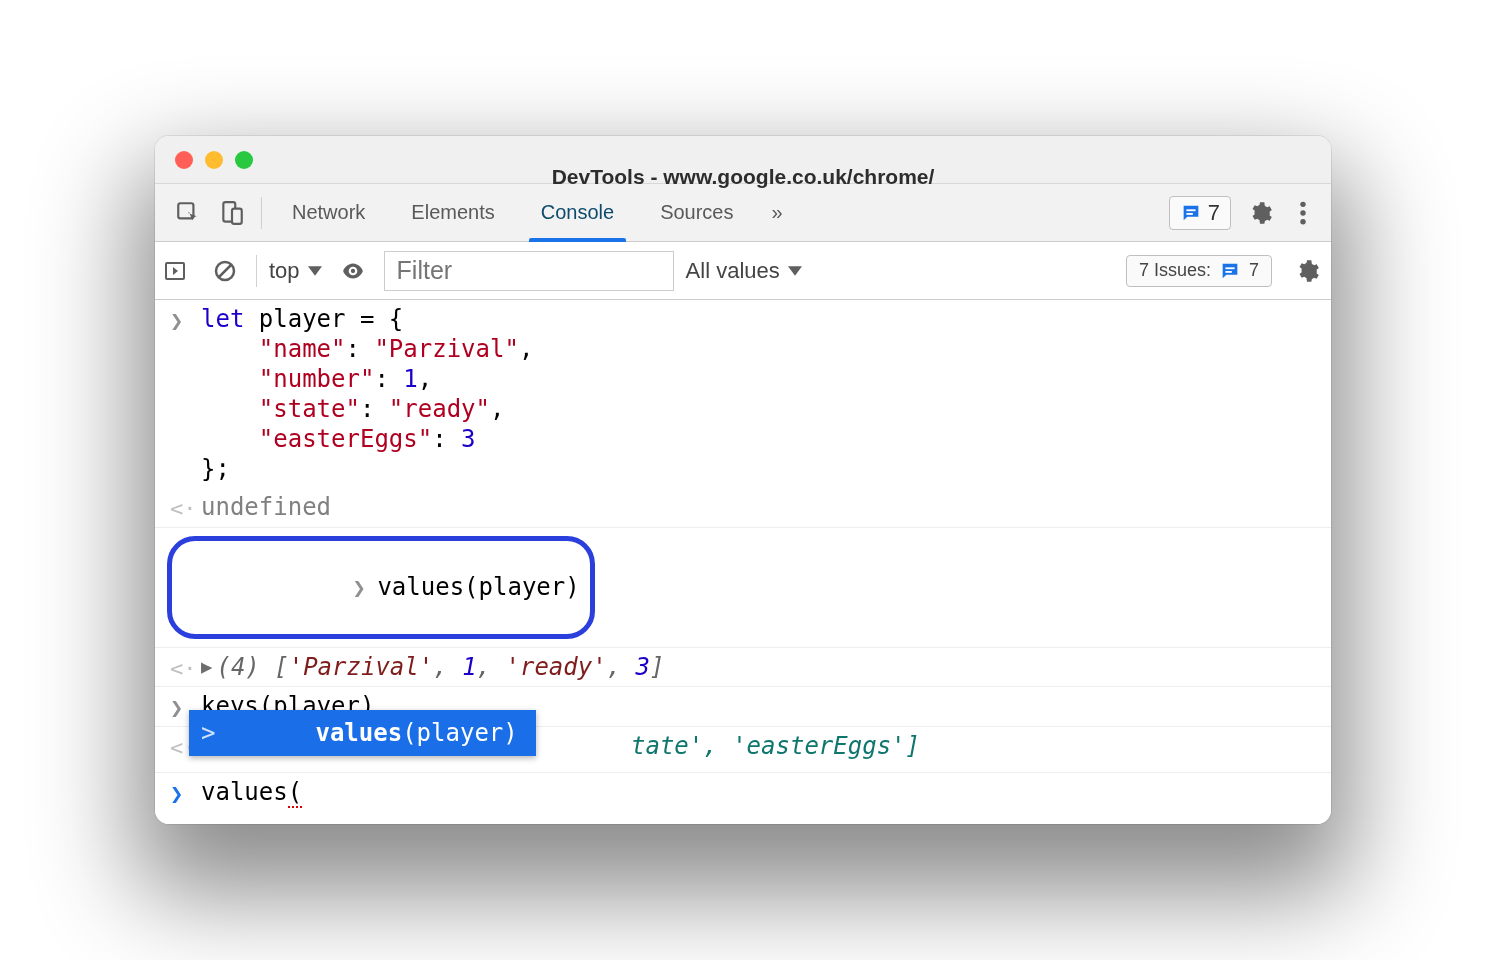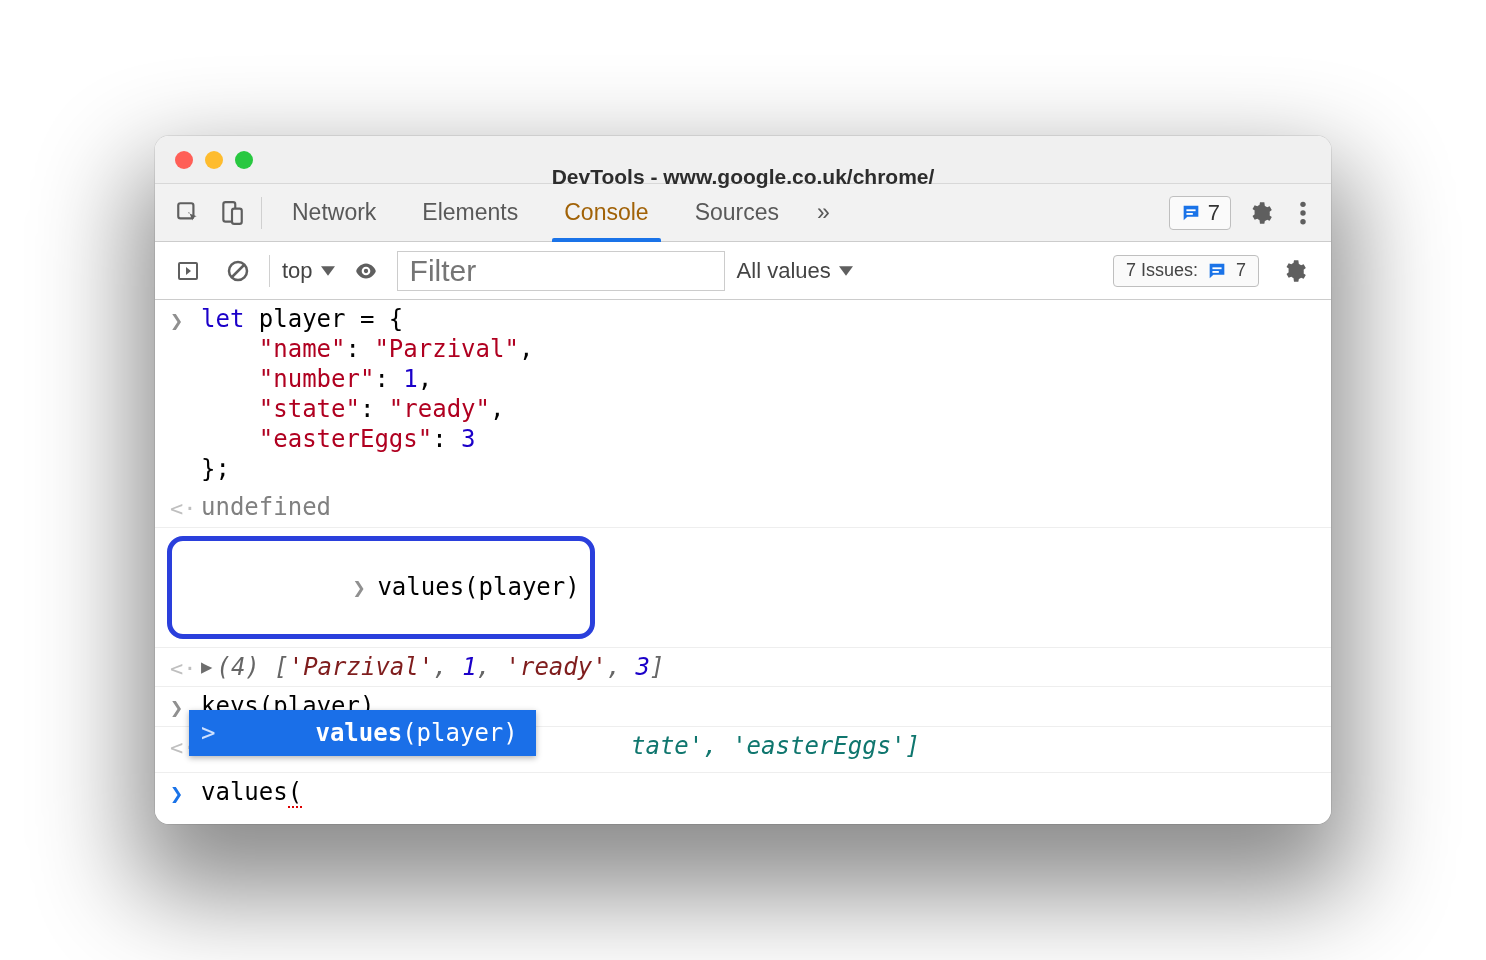--- a/index.html
+++ b/index.html
@@ -37,7 +37,7 @@
   }
   .tb-iconbtn { width:38px; height:38px; display:flex; align-items:center; justify-content:center; color:#5f5f5f;}
   .tb-sep { width:1px; height:32px; background:#d0d0d0; margin:0 4px;}
-  .tab { font-size:23px; color:#595959; padding: 0 20px; height:100%; display:flex; align-items:center; position:relative;text-align:center;}
+  .tab { font-size:20px; color:#595959; padding: 0 20px; height:100%; display:flex; align-items:center; position:relative;text-align:center;}
   .tab.active { color:#a16207; }
   .tab.active::after{ content:""; position:absolute; left:8px; right:8px; bottom:-1px; height:4px; background:#1a73e8; border-radius:2px 2px 0 0;}
   .spacer{flex:1;}

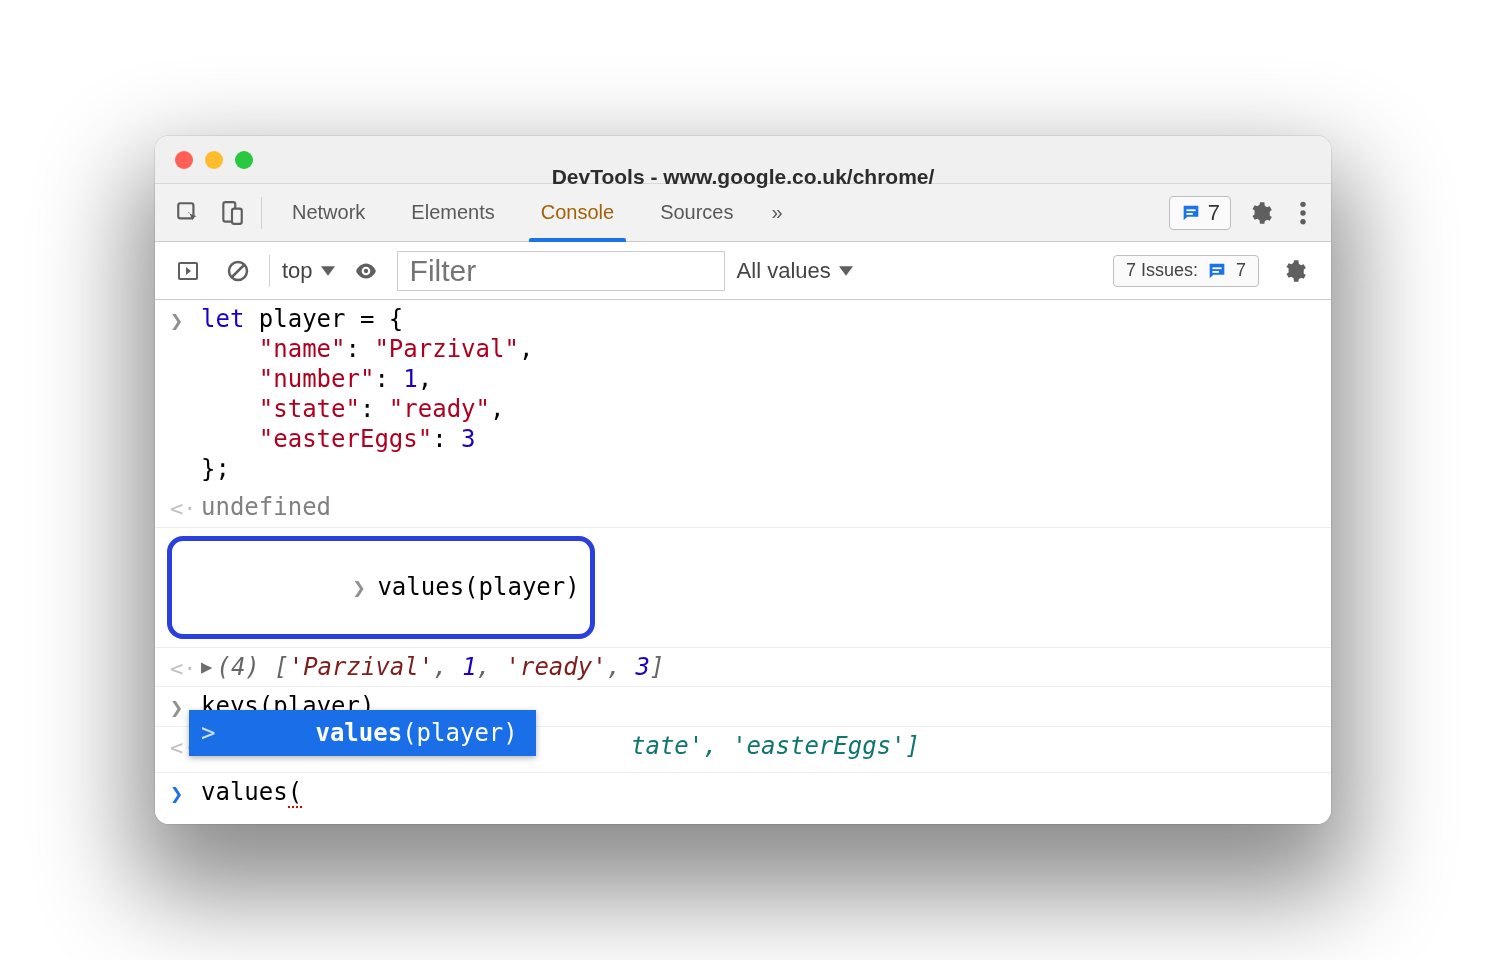--- a/index.html
+++ b/index.html
@@ -38,7 +38,7 @@
   .tb-iconbtn { width:38px; height:38px; display:flex; align-items:center; justify-content:center; color:#5f5f5f;}
   .tb-sep { width:1px; height:32px; background:#d0d0d0; margin:0 4px;}
   .tab { font-size:20px; color:#595959; padding: 0 20px; height:100%; display:flex; align-items:center; position:relative;text-align:center;}
-  .tab.active { color:#a16207; }
+  .tab.active { color:#0c4a6e; }
   .tab.active::after{ content:""; position:absolute; left:8px; right:8px; bottom:-1px; height:4px; background:#1a73e8; border-radius:2px 2px 0 0;}
   .spacer{flex:1;}
   .badge-btn{

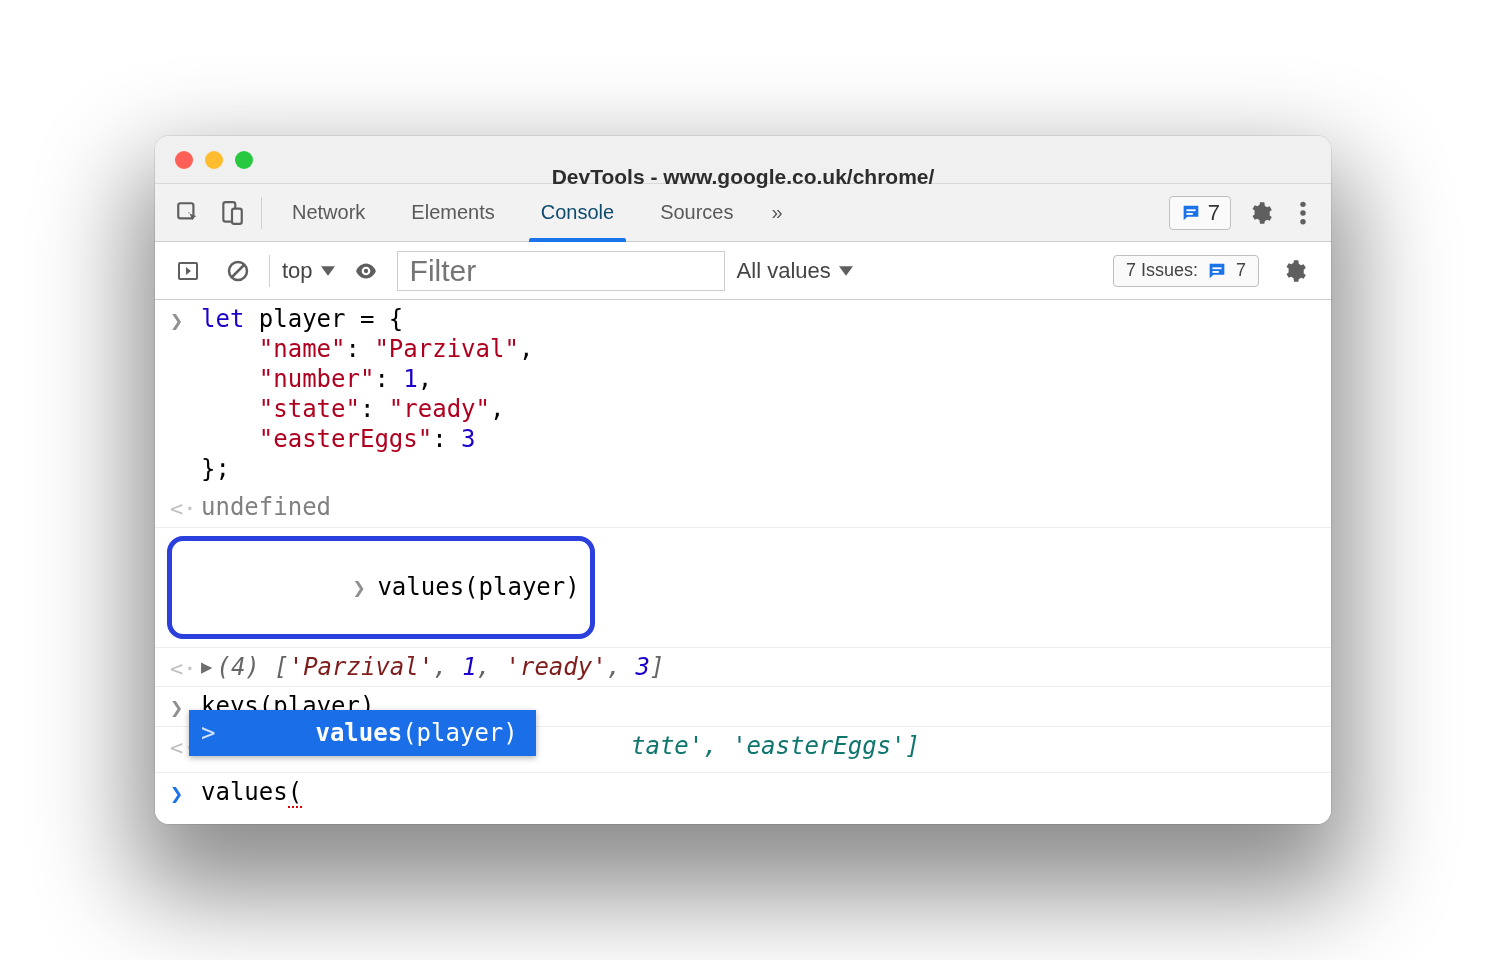--- a/index.html
+++ b/index.html
@@ -49,7 +49,7 @@
   .gear,.kebab{ color:#5f5f5f; padding:0 10px;}
   
   .toolbar{
-    height:58px; border-bottom:1px solid #ccc; display:flex; align-items:center; padding:0 14px; gap:12px;
+    height:58px; border-bottom:1px solid #ccc; display:flex; align-items:center; padding:0 1px; gap:12px;
     font-size:22px; color:#444;
   }
   .toolbar .sep{width:1px;height:32px;background:#d0d0d0;}

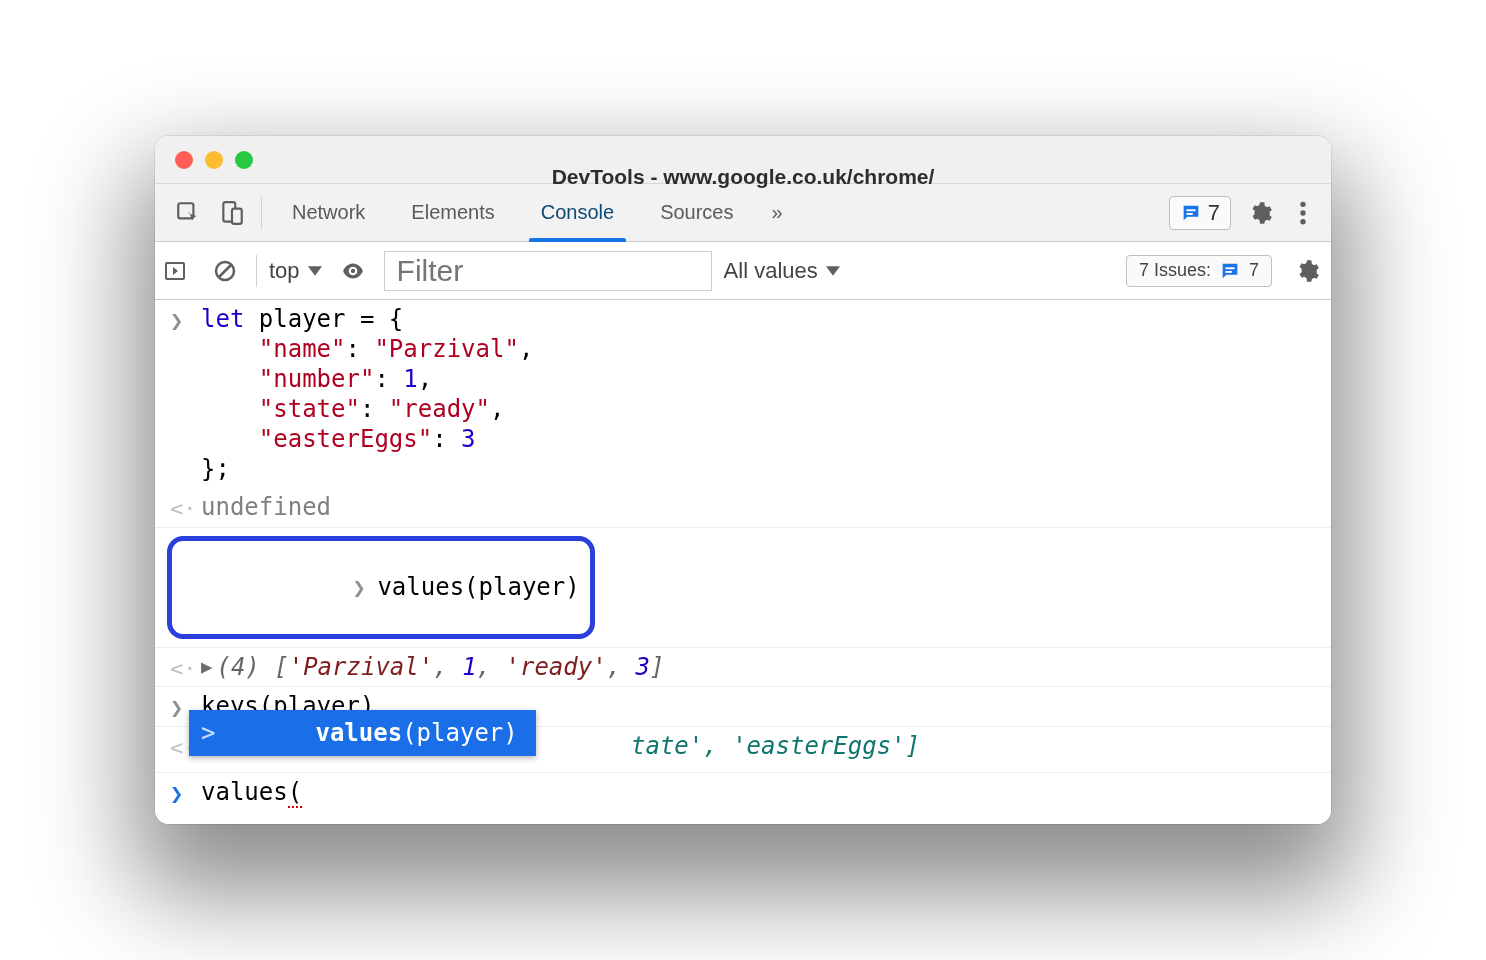--- a/index.html
+++ b/index.html
@@ -55,7 +55,7 @@
   .toolbar .sep{width:1px;height:32px;background:#d0d0d0;}
   .ctx{ display:flex; align-items:center; gap:8px;}
   .filter-input{
-    width:328px; height:40px; border:1px solid #ccc; background:#fff; font-size:30px; padding:0 12px; color:#333;
+    width:290px; height:40px; border:1px solid #ccc; background:#fff; font-size:25px; padding:0 12px; color:#333;
   }
   .issues-btn{
     display:flex; align-items:center; gap:8px; border:1px solid #bfbfbf; border-radius:4px;

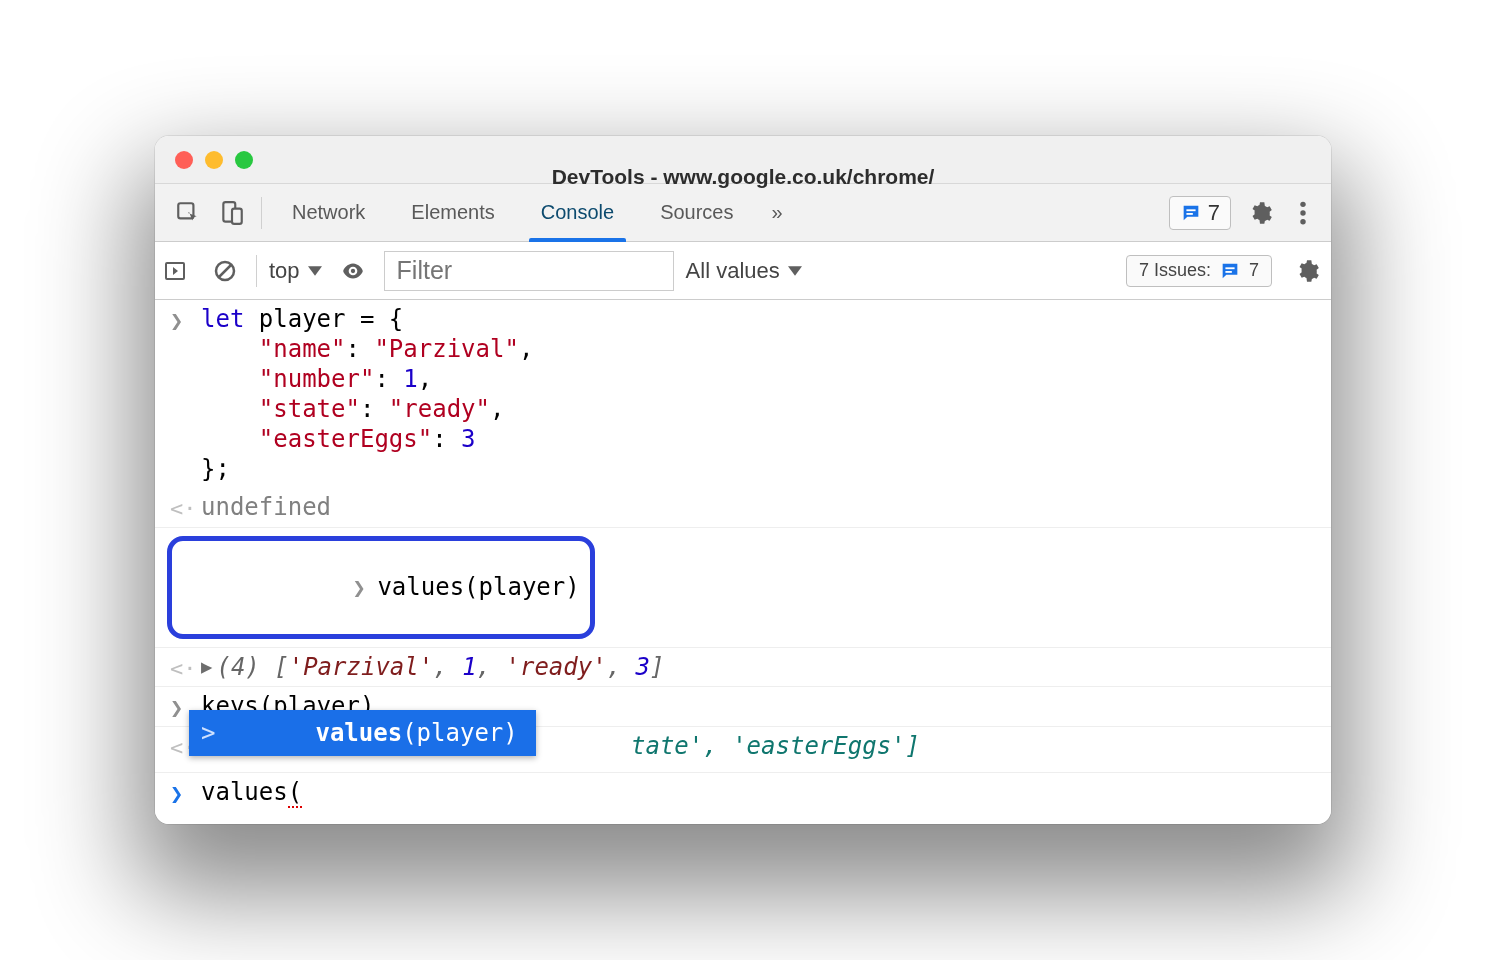--- a/index.html
+++ b/index.html
@@ -79,7 +79,7 @@
   .undef{color:#808080;}
   .disclosure{ color:#6d6d6d; font-size:19px; display:inline-block; transform:translateY(-2px); margin-right:4px;}
   .highlight{
-    display:inline-block; border:5px solid #2a3fdc; border-radius:16px; padding:0 10px 2px 4px;
+    display:inline-block; border:5px solid #2a3fdc; border-radius:28px; padding:0 10px 2px 4px;
   }
   
   .suggest-wrap{ position:relative;}

